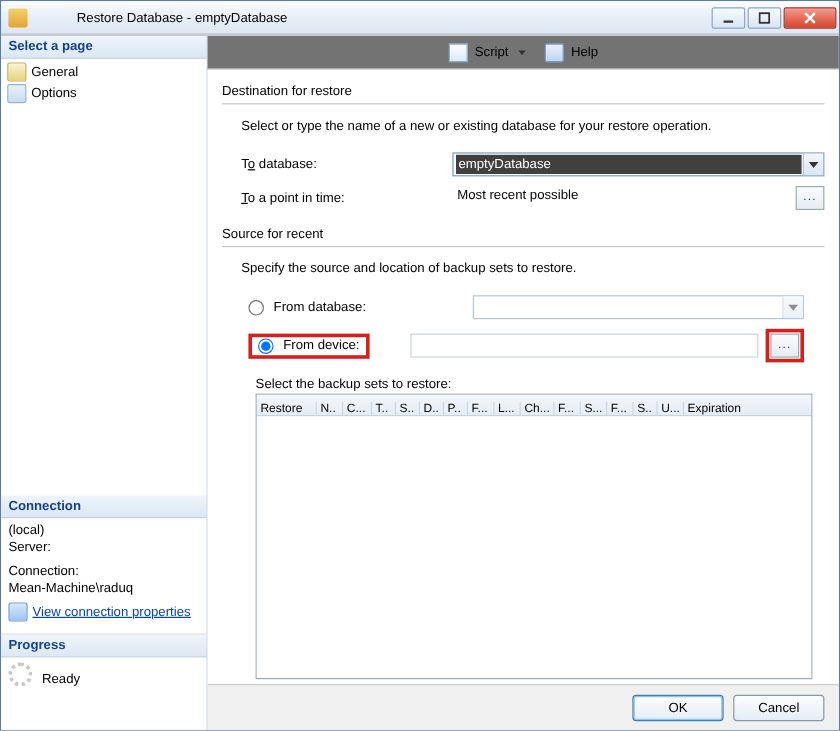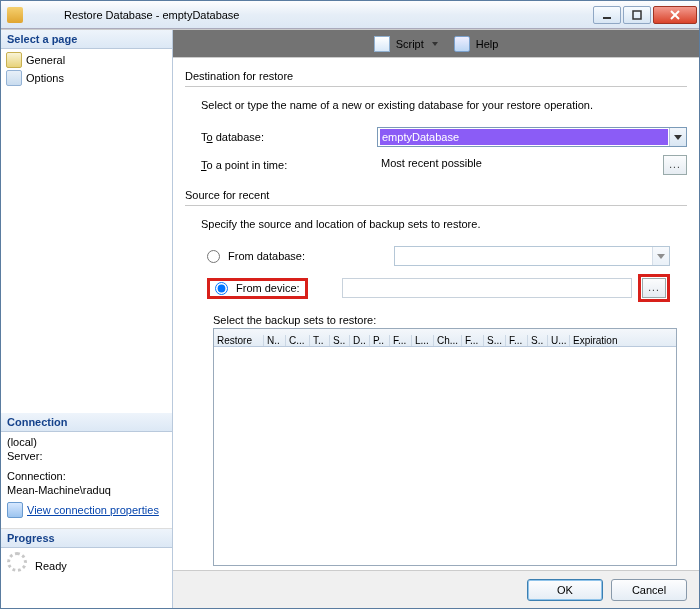--- a/index.html
+++ b/index.html
@@ -47,7 +47,7 @@
 .formrow label{ width:170px; }
 .formrow label .u{ text-decoration:underline; }
 .combo { flex:1; height:20px; border:1px solid #7a9ab8; background:#fff; position:relative; }
-.combo .seltxt{ position:absolute; left:2px; top:1px; right:18px; height:16px; line-height:16px; padding:0 2px; background:#8b5cf6; color:#fff;}
+.combo .seltxt{ position:absolute; left:2px; top:1px; right:18px; height:16px; line-height:16px; padding:0 2px; background:#404040; color:#fff;}
 .combo.plain .seltxt{ background:transparent; color:#000; }
 .combo .dropbtn{ position:absolute; right:0; top:0; width:17px; height:18px; border-left:1px solid #b4c4d6; background:linear-gradient(#f2f6fb,#d9e6f3); display:flex;align-items:center;justify-content:center;}
 .combo .dropbtn::after{content:""; width:0;height:0;border-left:4px solid transparent;border-right:4px solid transparent;border-top:5px solid #333;}

